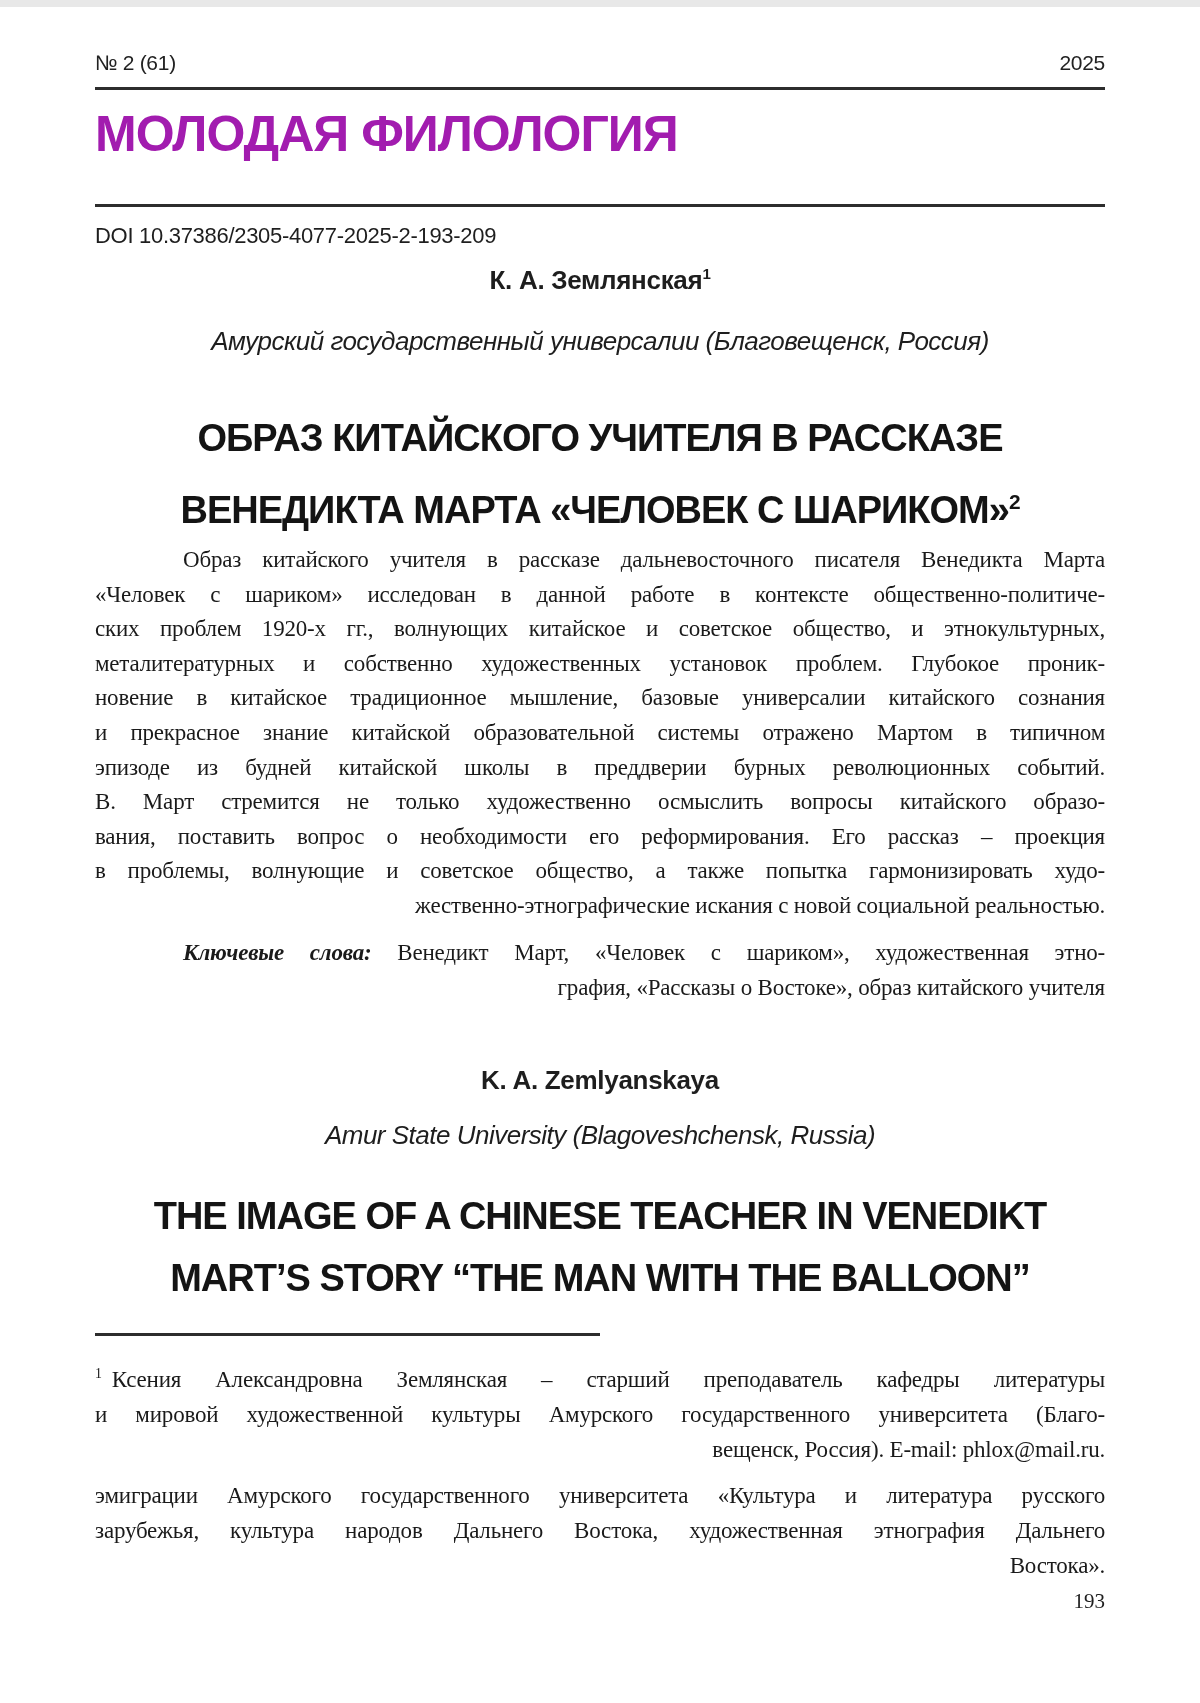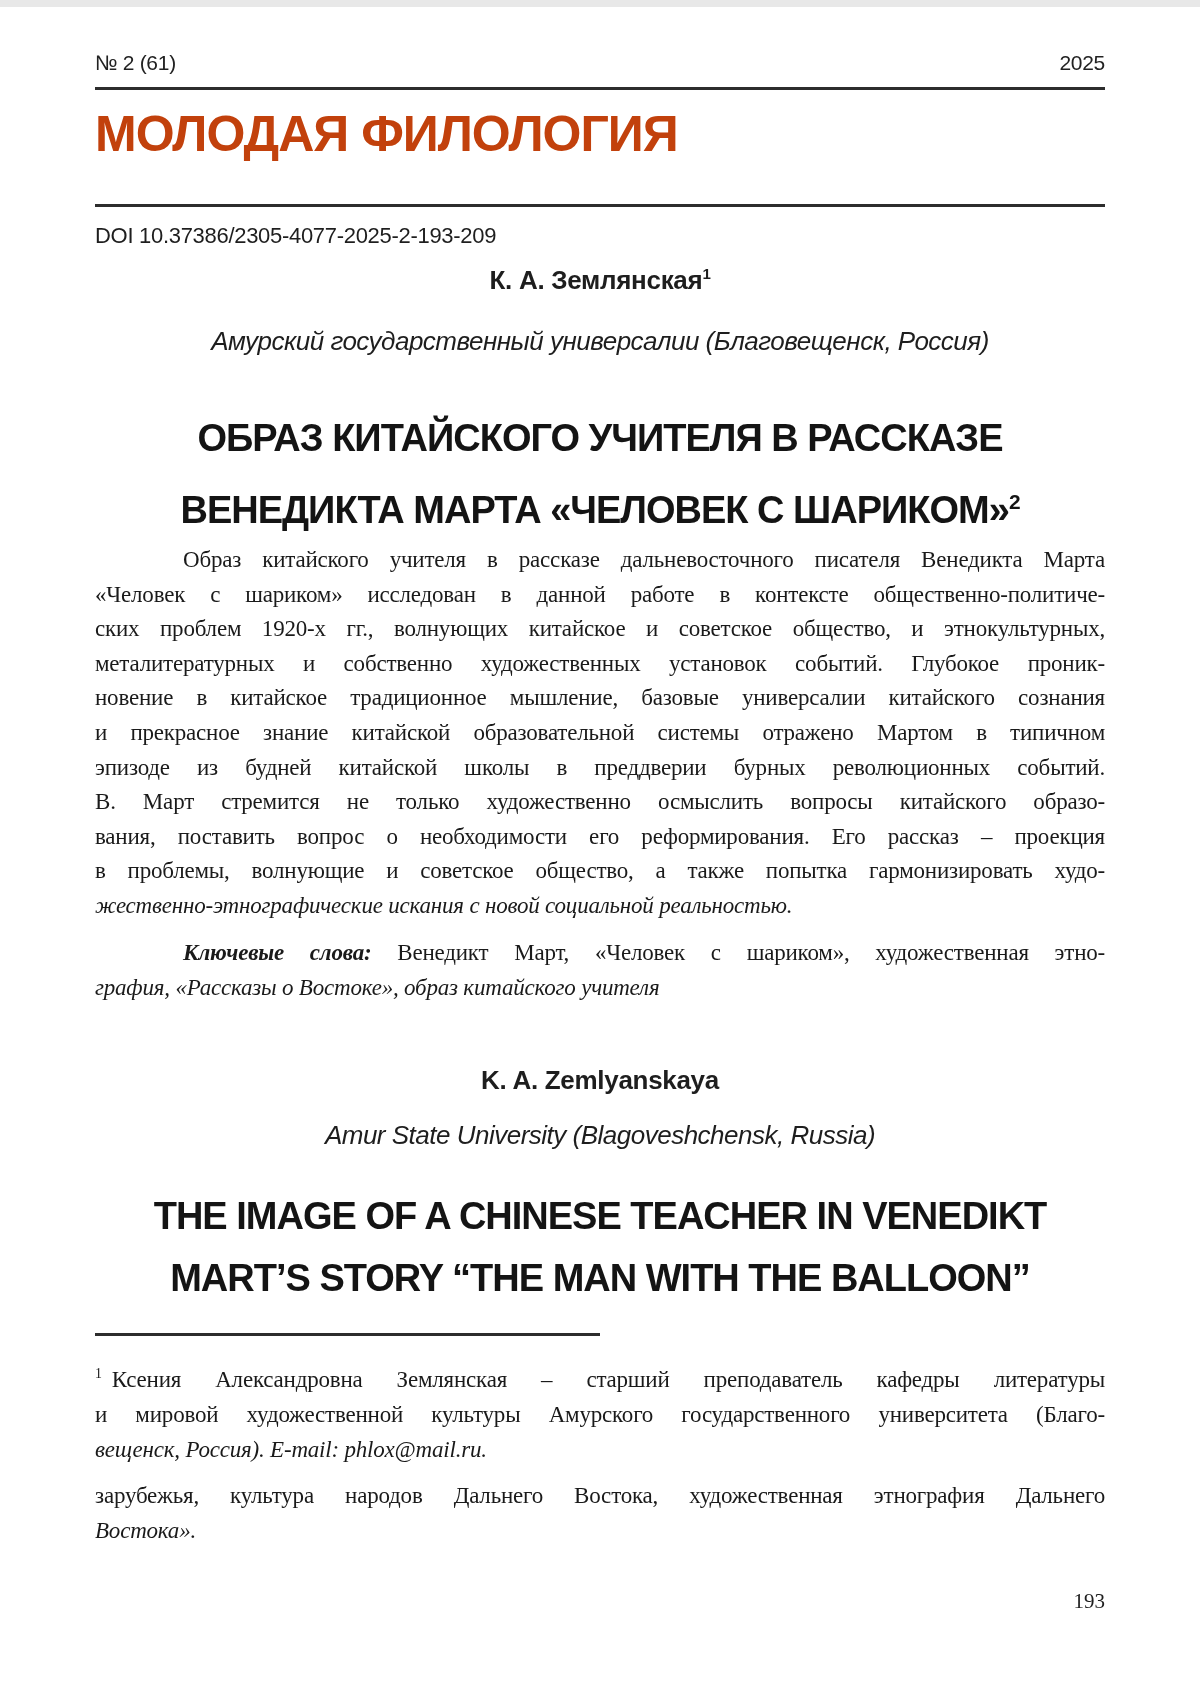--- a/index.html
+++ b/index.html
@@ -16,7 +16,7 @@
   .rule{background:#2d2d2d;height:3px;}
   .rule-top{top:80px;}
   .section-title{top:99px;font-weight:bold;font-size:50px;line-height:56px;
-    letter-spacing:-1px;color:#c2410c;}
+    letter-spacing:-1px;color:#a21caf;}
   .rule-section{top:197px;}
   .doi{top:216px;font-size:22px;letter-spacing:-0.3px;}
 

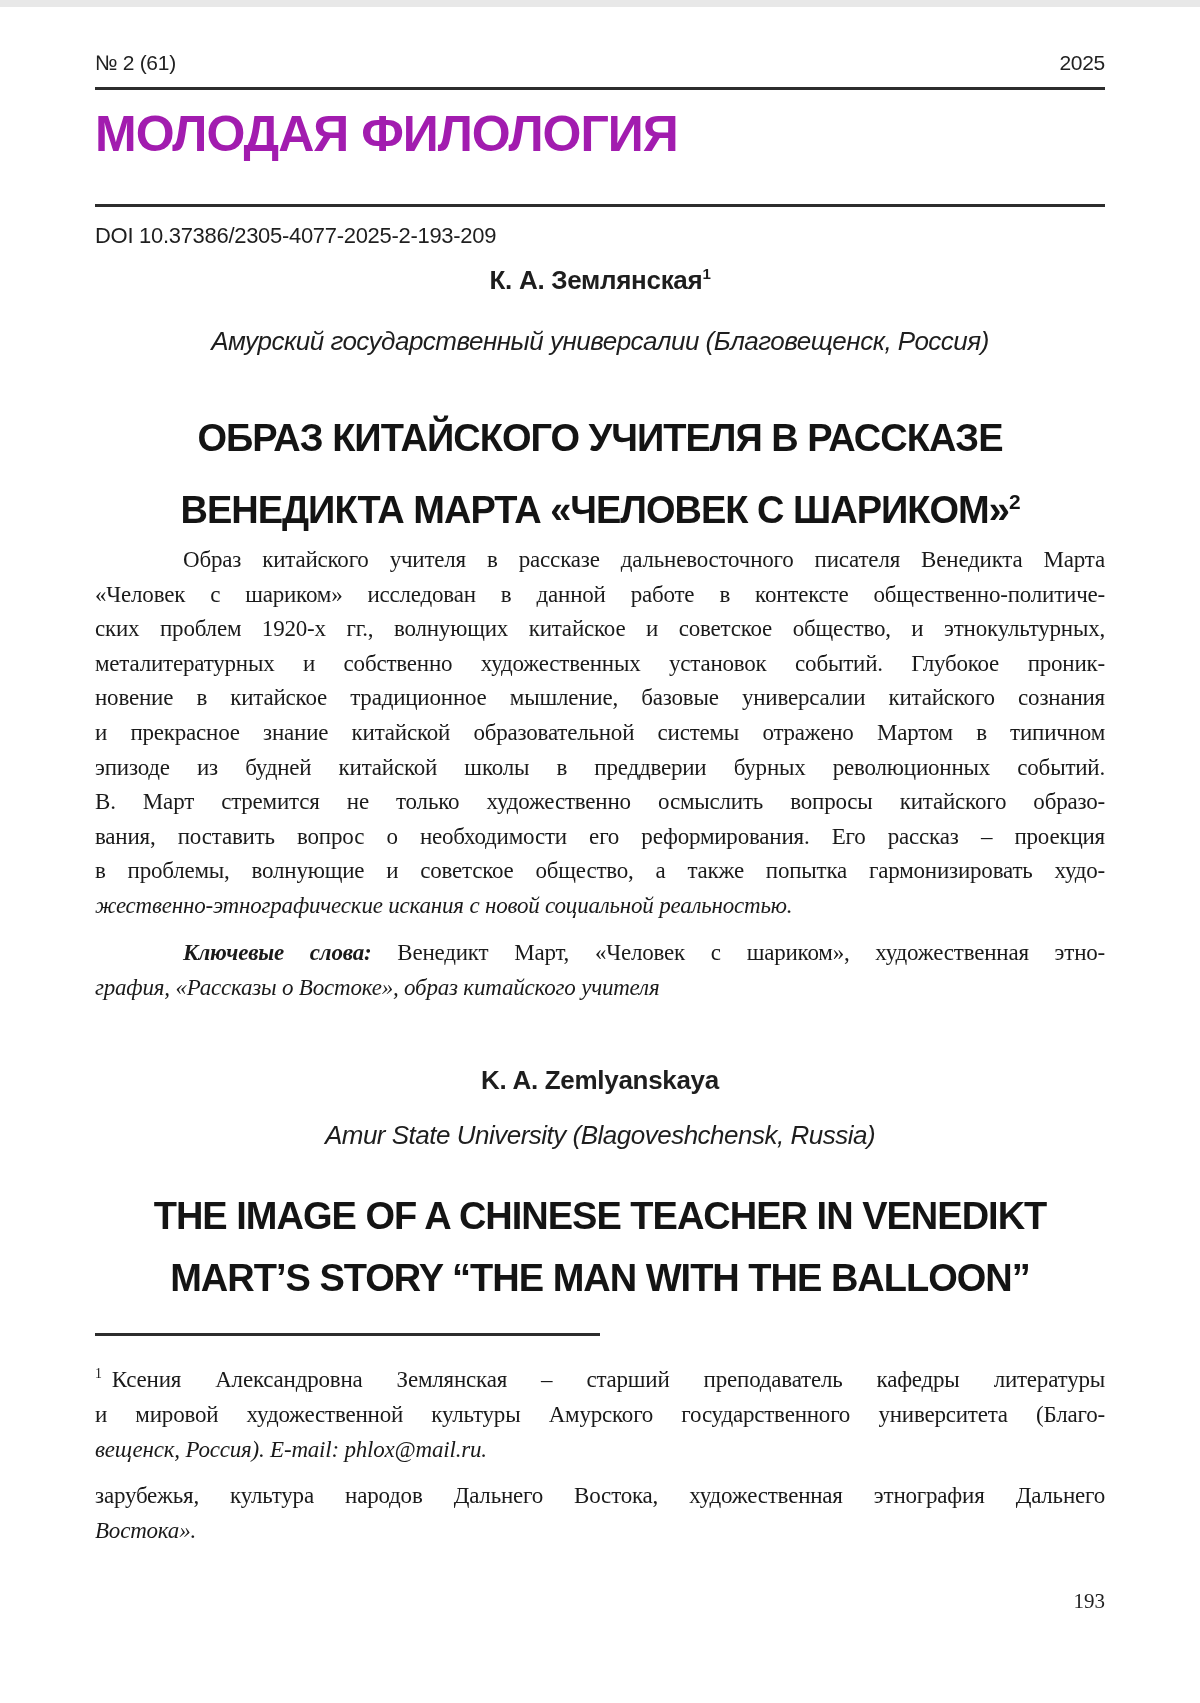--- a/index.html
+++ b/index.html
@@ -78,7 +78,7 @@
     <div class="jline ind">Образ китайского учителя в рассказе дальневосточного писателя Венедикта Марта</div>
     <div class="jline">«Человек с шариком» исследован в данной работе в контексте общественно-политиче-</div>
     <div class="jline">ских проблем 1920-х гг., волнующих китайское и советское общество, и этнокультурных,</div>
-    <div class="jline">металитературных и собственно художественных установок событий. Глубокое проник-</div>
+    <div class="jline">металитературных и собственно художественных установок проблем. Глубокое проник-</div>
     <div class="jline">новение в китайское традиционное мышление, базовые универсалии китайского сознания</div>
     <div class="jline">и прекрасное знание китайской образовательной системы отражено Мартом в типичном</div>
     <div class="jline">эпизоде из будней китайской школы в преддверии бурных революционных событий.</div>

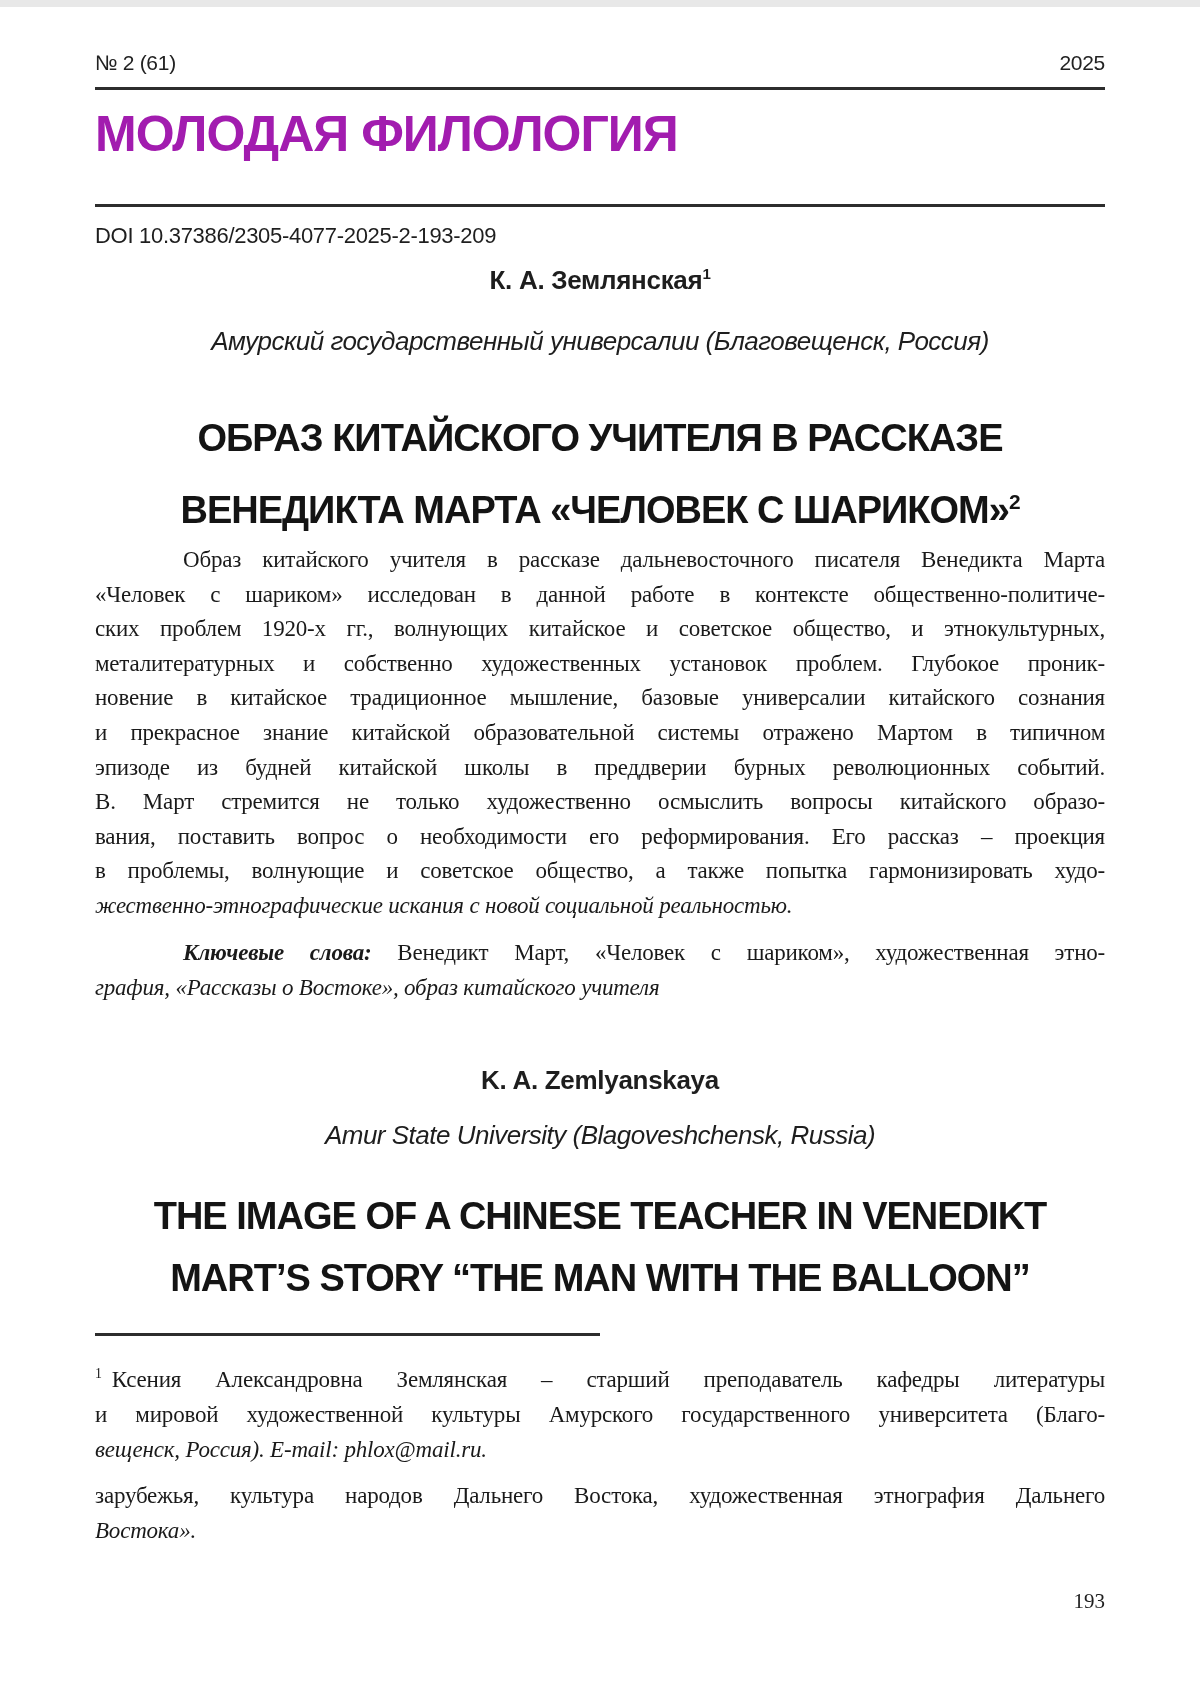--- a/index.html
+++ b/index.html
@@ -31,7 +31,7 @@
   .bodytext{font-size:23px;line-height:34.6px;letter-spacing:-0.2px;color:#1a1a1a;}
   .abstract{top:536px;}
   .jline{text-align:justify;text-align-last:justify;white-space:nowrap;}
-  .jlast{text-align:left;font-style:italic;}
+  .jlast{text-align:right;}
   .ind{text-indent:88px;}
   .keywords{top:929px;}
   .kw-label{font-weight:bold;font-style:italic;}

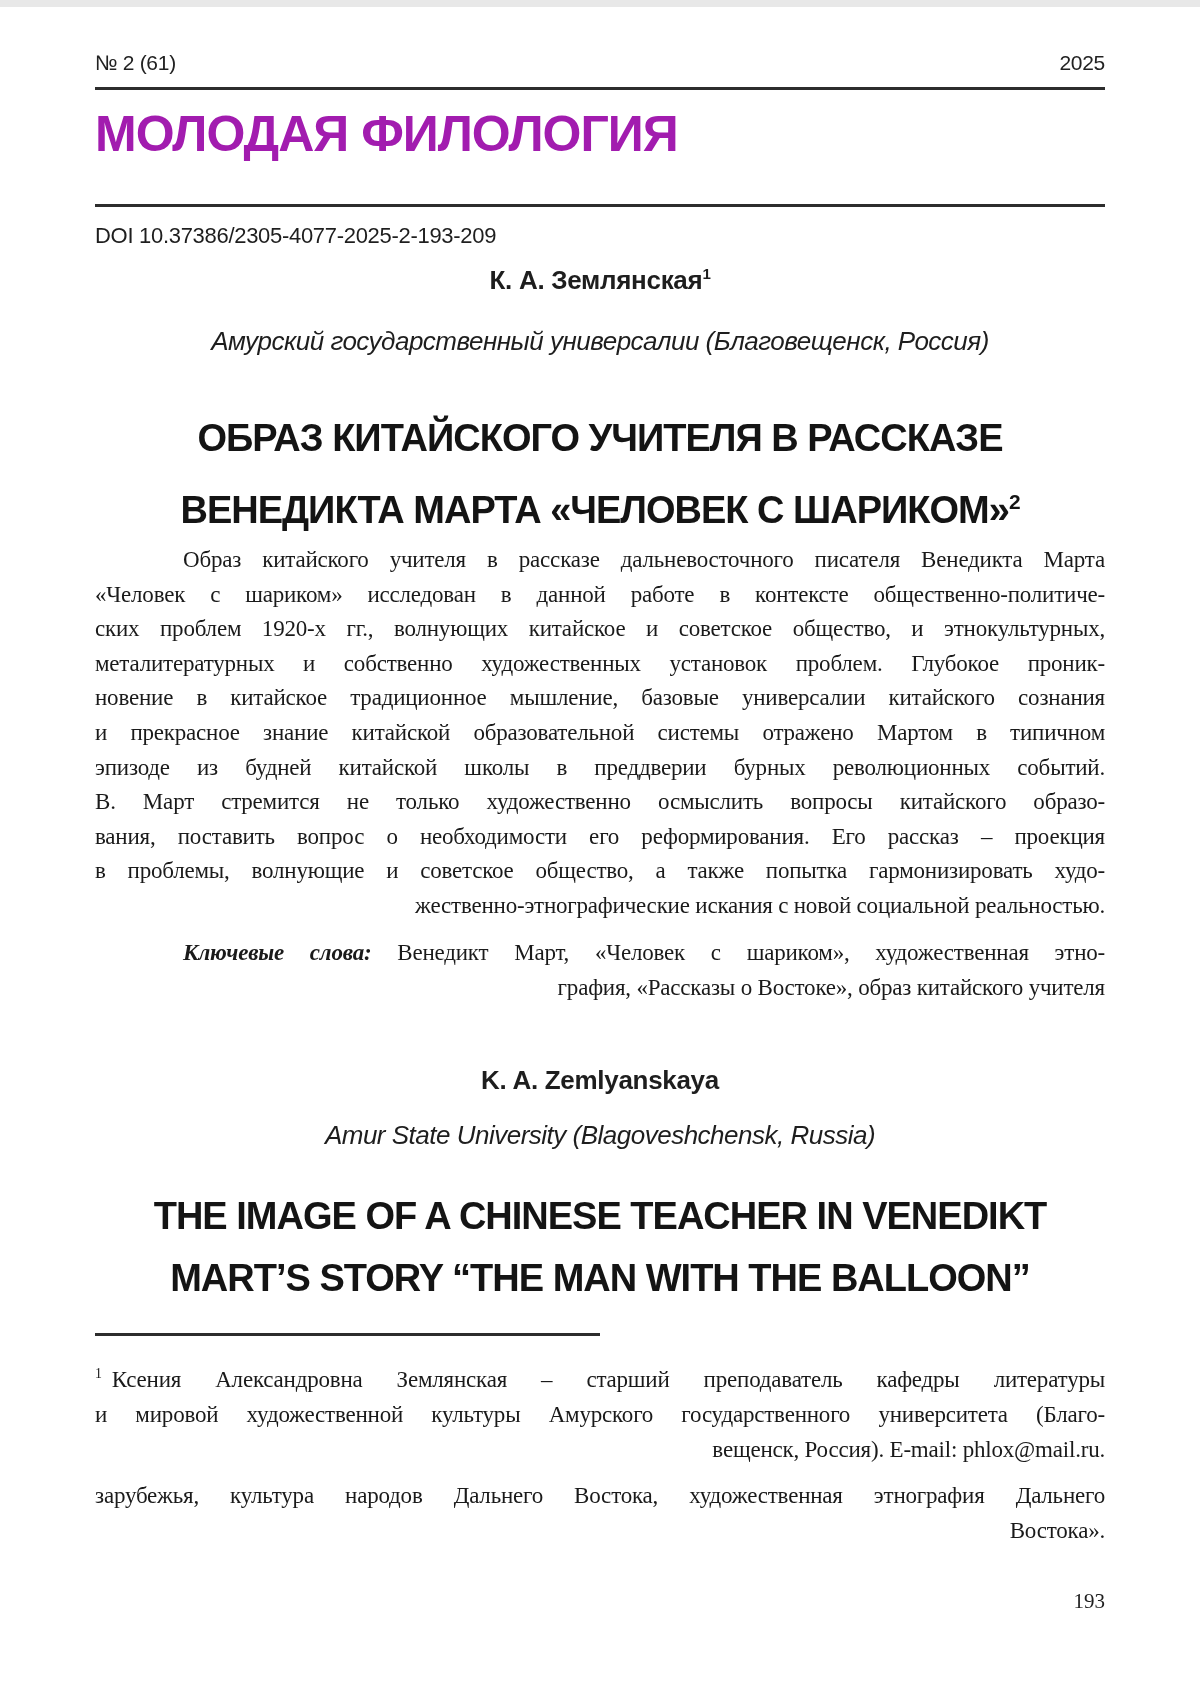--- a/index.html
+++ b/index.html
@@ -111,6 +111,7 @@
   </div>
 
   <div class="abs footnote fn2">
+    <div class="jline">эмиграции Амурского государственного университета «Культура и литература русского</div>
     <div class="jline">зарубежья, культура народов Дальнего Востока, художественная этнография Дальнего</div>
     <div class="jlast">Востока».</div>
   </div>

